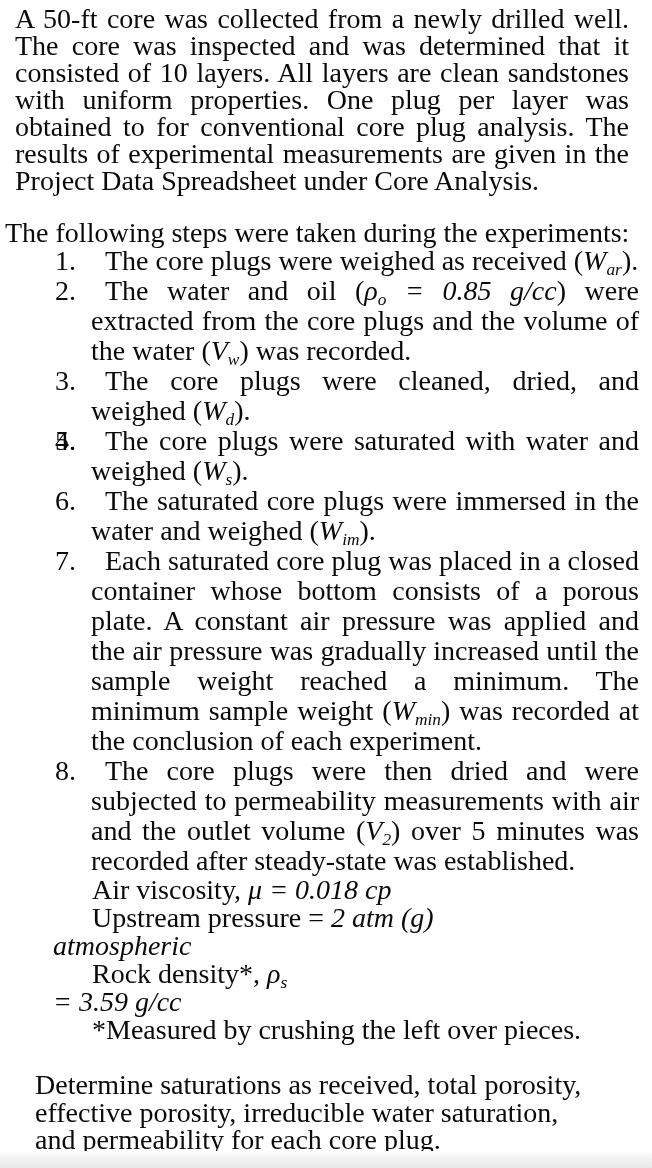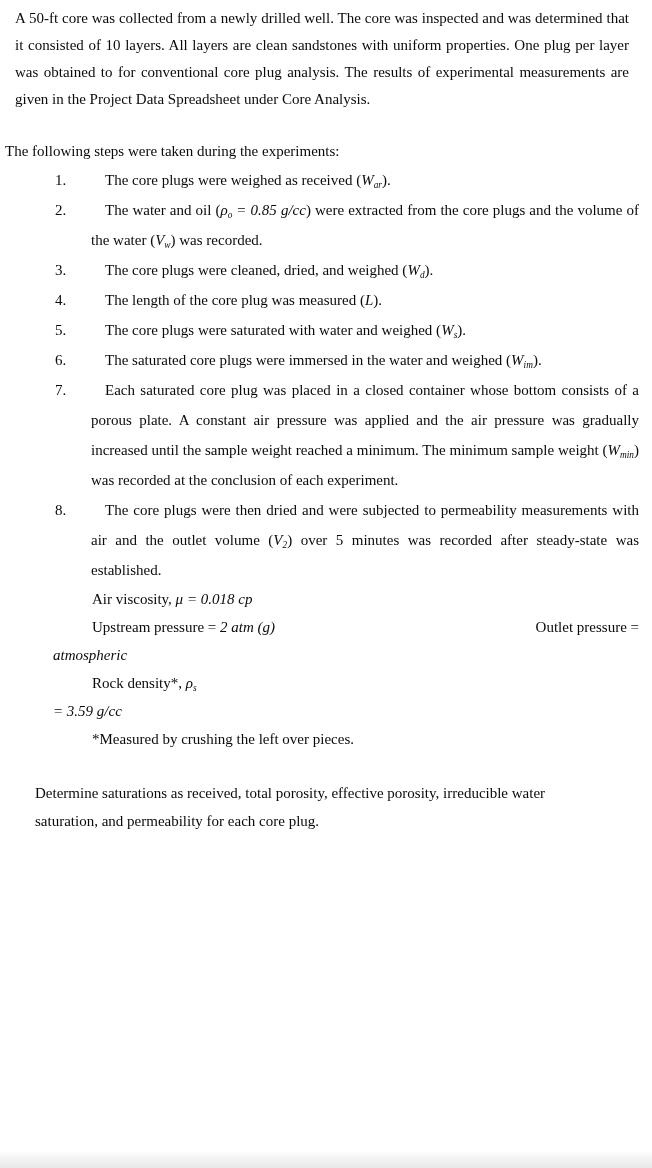--- a/index.html
+++ b/index.html
@@ -9,7 +9,7 @@
     background:#ffffff;
     color:#0a0a0a;
     font-family:"Liberation Serif","DejaVu Serif",serif;
-    font-size:15px;
+    font-size:28px;
     overflow:hidden;
   }
   .para{margin:0;}

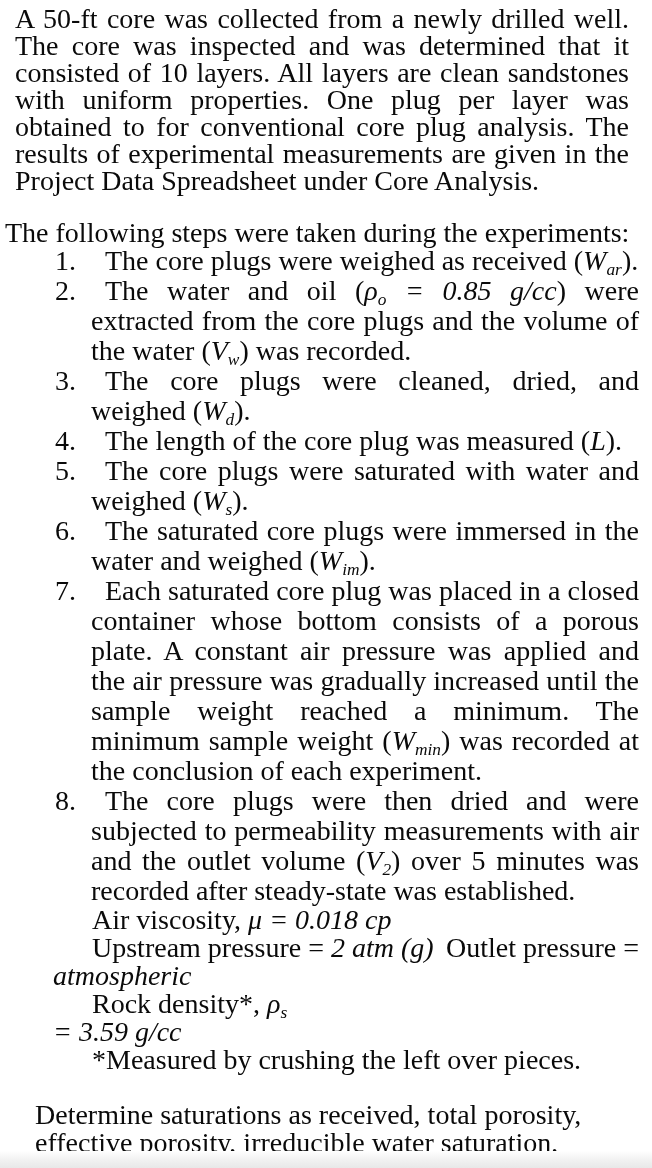--- a/index.html
+++ b/index.html
@@ -85,7 +85,7 @@
       <div class="step"><span class="step-num">1.</span><span class="step-text">The core plugs were weighed as received (<i>W<sub>ar</sub></i>).</span></div>
       <div class="step"><span class="step-num">2.</span><span class="step-text">The water and oil (<i>ρ<sub>o</sub> = 0.85 g/cc</i>) were extracted from the core plugs and the volume of the water (<i>V<sub>w</sub></i>) was recorded.</span></div>
       <div class="step"><span class="step-num">3.</span><span class="step-text">The core plugs were cleaned, dried, and weighed (<i>W<sub>d</sub></i>).</span></div>
-      <div class="step"><span class="step-num">4.</span><span class="step-text">The length of the core plug was measured (<i>L</i>).</span></div>
+      <div class="step"><span class="step-num">4.</span></div>
       <div class="step"><span class="step-num">5.</span><span class="step-text">The core plugs were saturated with water and weighed (<i>W<sub>s</sub></i>).</span></div>
       <div class="step"><span class="step-num">6.</span><span class="step-text">The saturated core plugs were immersed in the water and weighed (<i>W<sub>im</sub></i>).</span></div>
       <div class="step"><span class="step-num">7.</span><span class="step-text">Each saturated core plug was placed in a closed container whose bottom consists of a porous plate. A constant air pressure was applied and the air pressure was gradually increased until the sample weight reached a minimum. The minimum sample weight (<i>W<sub>min</sub></i>) was recorded at the conclusion of each experiment.</span></div>

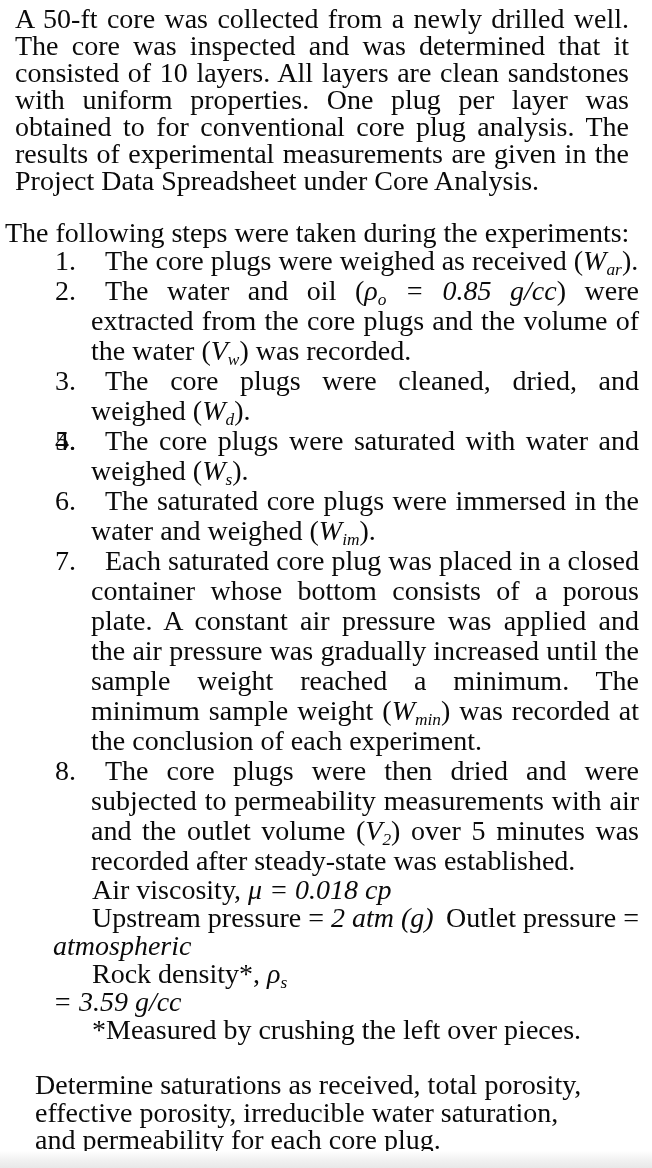--- a/index.html
+++ b/index.html
@@ -98,7 +98,6 @@
 
   <div class="const-line">
     <span>Upstream pressure = <i>2 atm (g)</i></span>
-    <span>Outlet pressure =</span>
   </div>
   <div class="const-wrap"><i>atmospheric</i></div>
 

